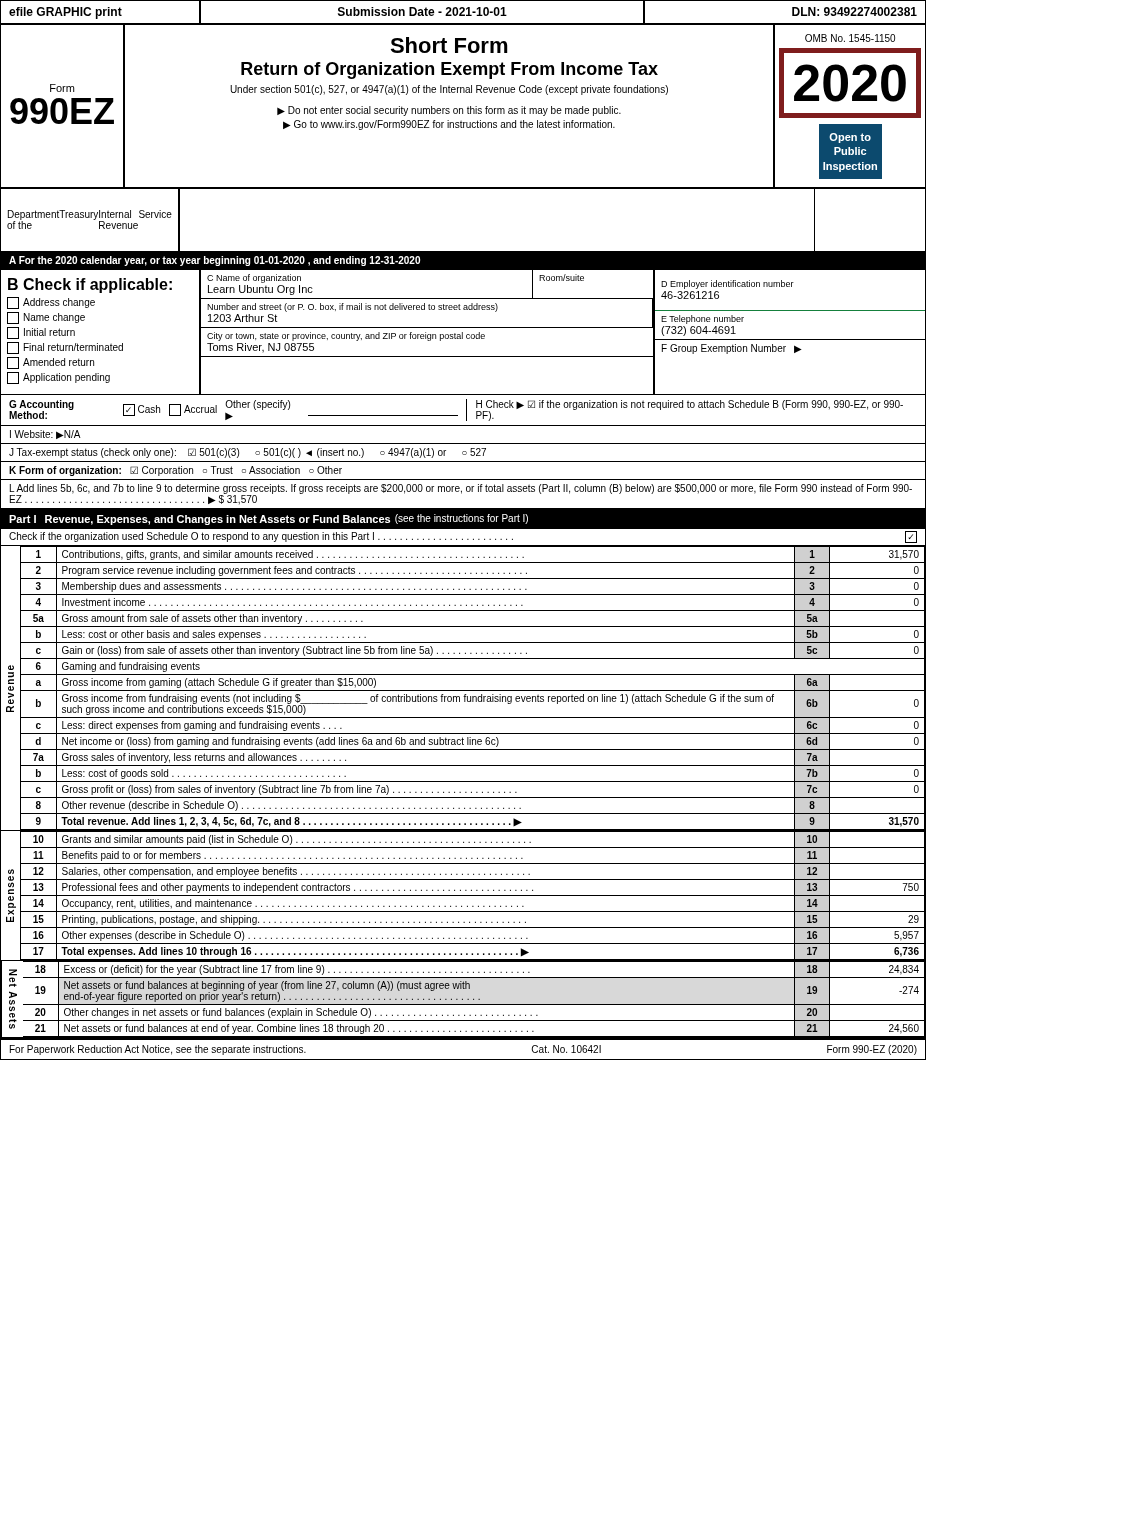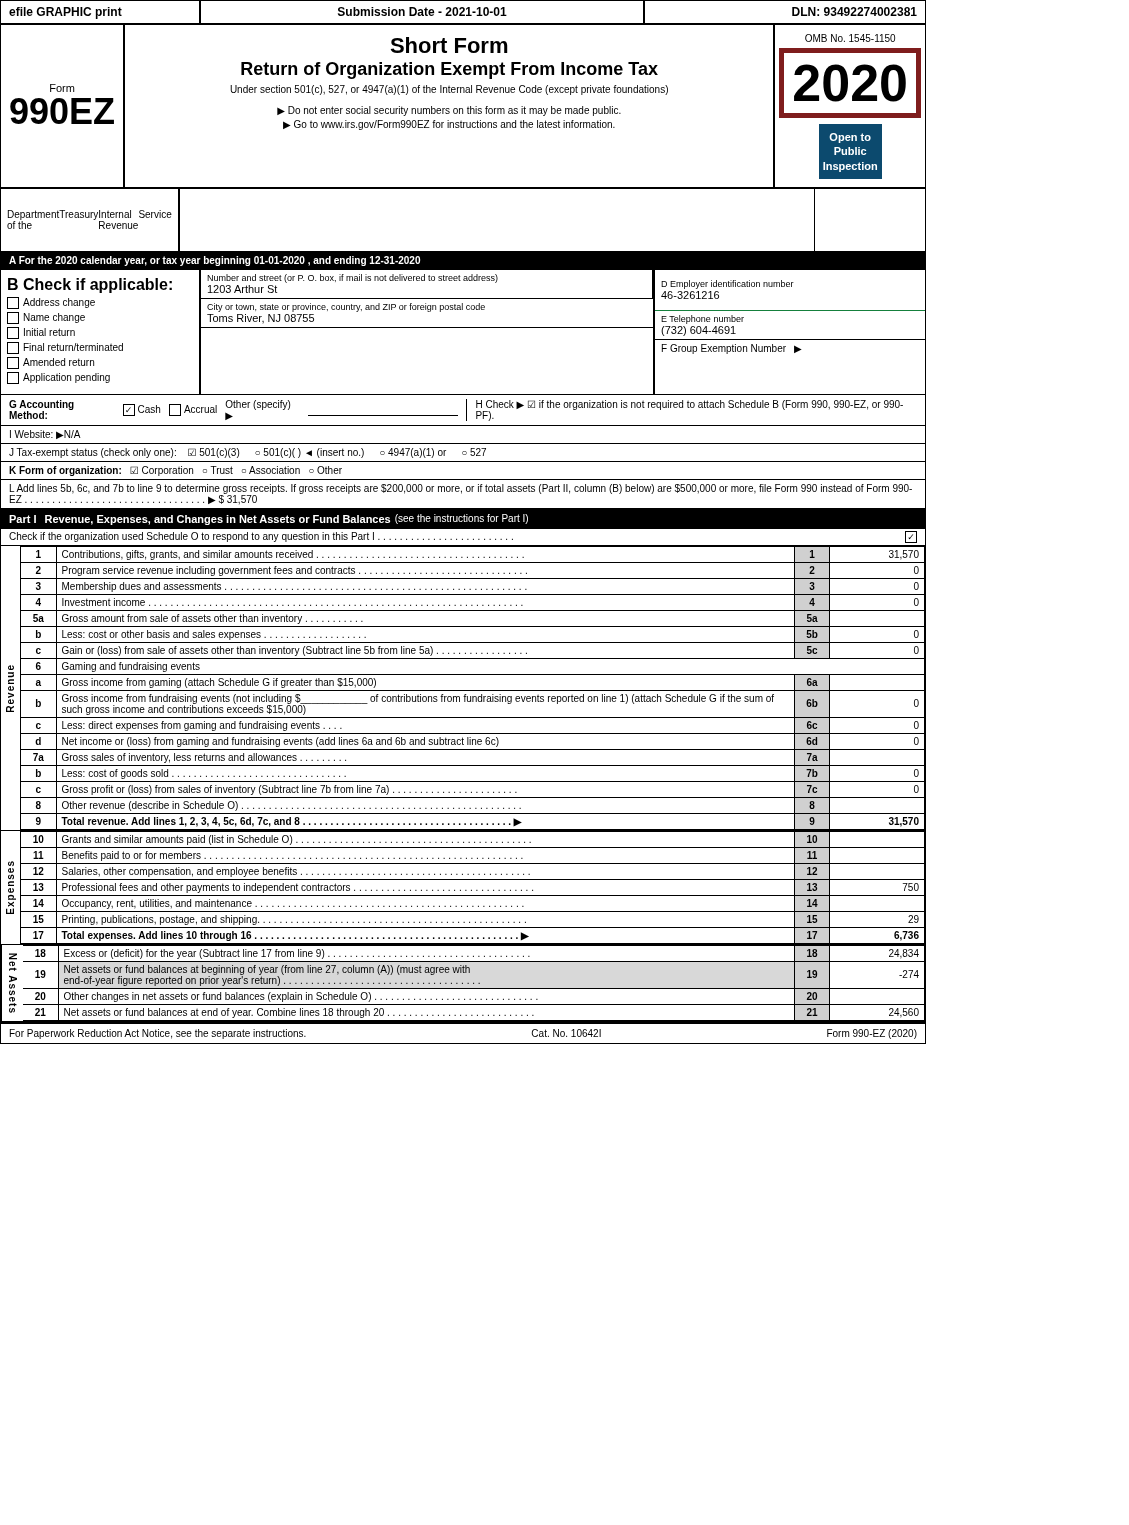--- a/index.html
+++ b/index.html
@@ -484,6 +484,15 @@
     </div>
 
     <div class="org-info">
+      <div class="org-name-row">
+        <div class="org-name-cell">
+          <div class="org-name-label">C Name of organization</div>
+          <div class="org-name-value">Learn Ubuntu Org Inc</div>
+        </div>
+        <div class="room-suite-cell">
+          <div class="org-name-label">Room/suite</div>
+        </div>
+      </div>
       <div class="org-address-row">
         <div class="org-address-cell">
           <div class="org-name-label">Number and street (or P. O. box, if mail is not delivered to street address)</div>

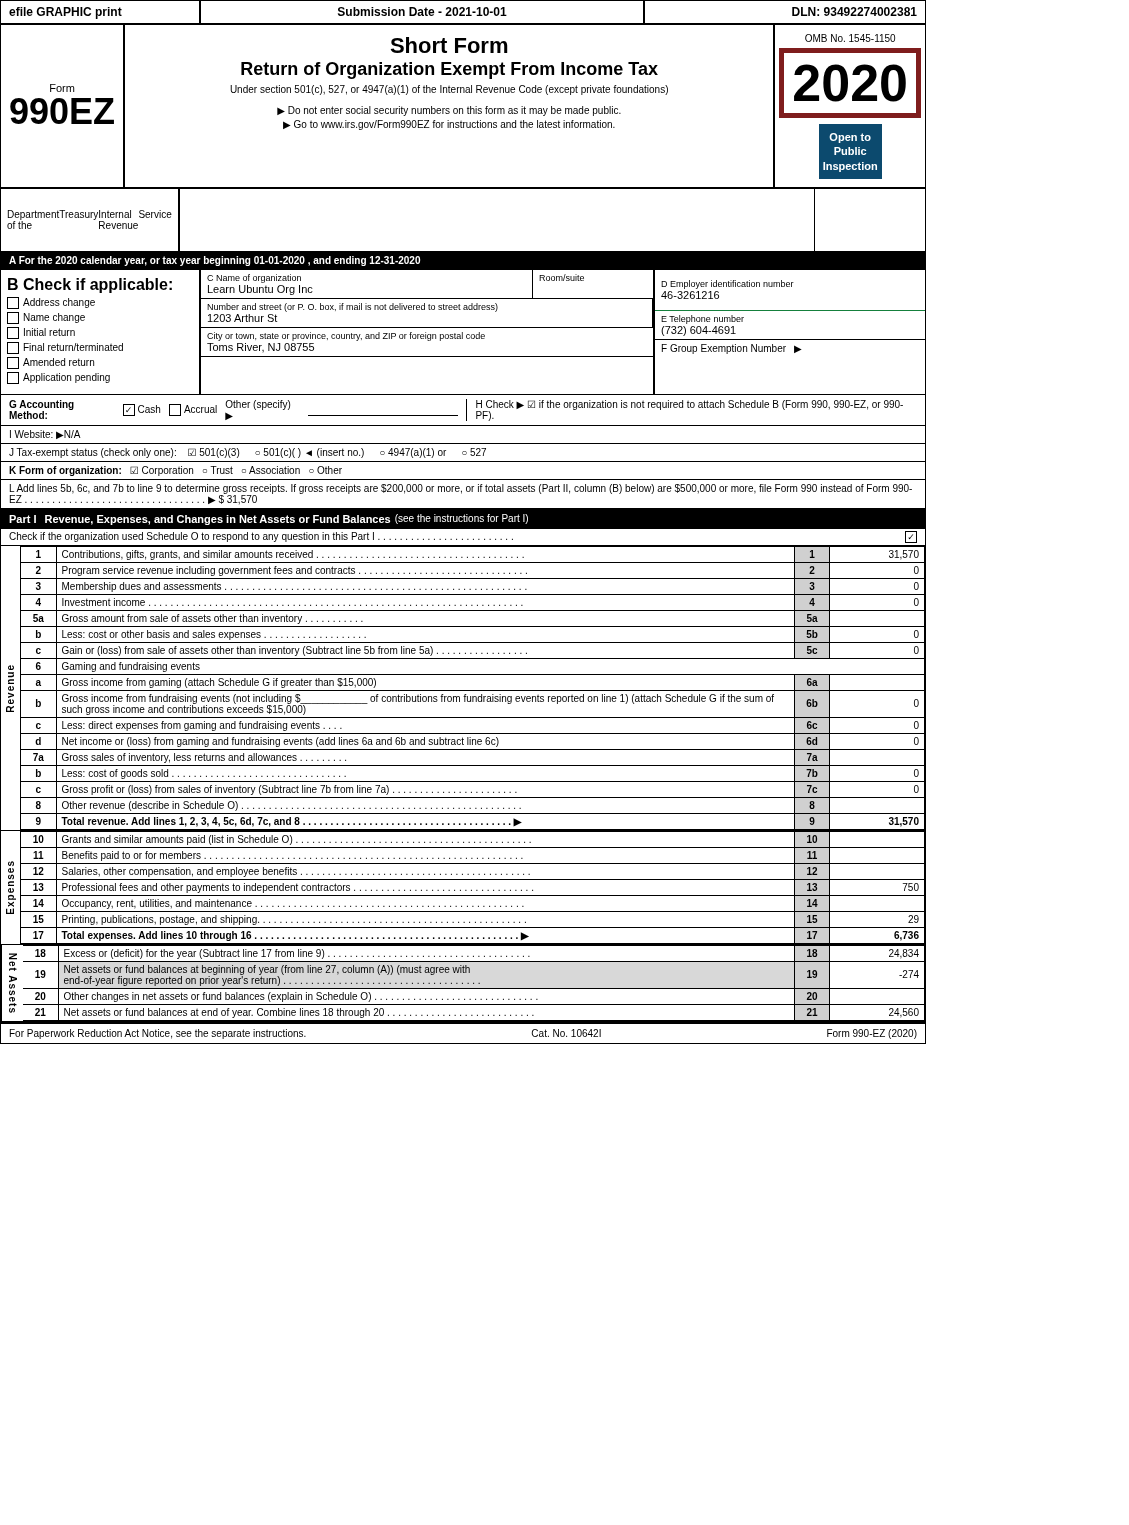--- a/index.html
+++ b/index.html
@@ -745,6 +745,12 @@
           <td class="num-cell grey-bg">15</td>
           <td class="amount-cell">29</td>
         </tr>
+        <tr>
+          <td class="num-cell no-border-left">16</td>
+          <td>Other expenses (describe in Schedule O) . . . . . . . . . . . . . . . . . . . . . . . . . . . . . . . . . . . . . . . . . . . . . . . . . . .</td>
+          <td class="num-cell grey-bg">16</td>
+          <td class="amount-cell">5,957</td>
+        </tr>
         <tr style="font-weight:bold;">
           <td class="num-cell no-border-left">17</td>
           <td><b>Total expenses.</b> Add lines 10 through 16 . . . . . . . . . . . . . . . . . . . . . . . . . . . . . . . . . . . . . . . . . . . . . . . . ▶</td>

